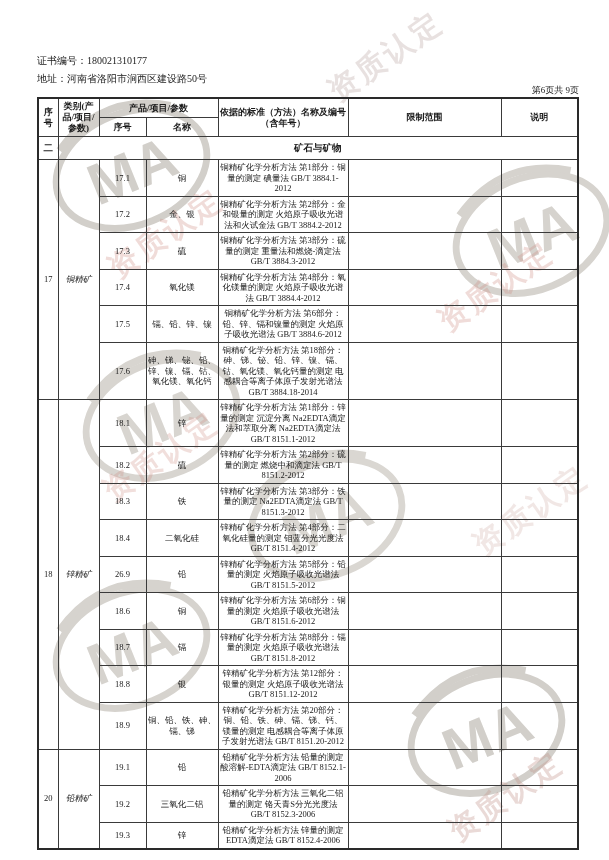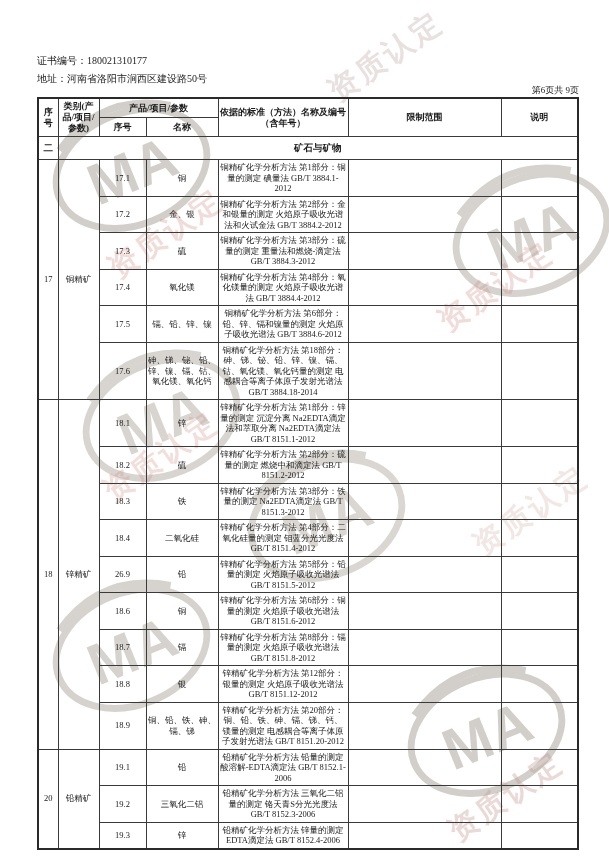--- a/index.html
+++ b/index.html
@@ -51,7 +51,7 @@
   table.cap{border:2px solid #2a2a2a;}
   table.cap th{font-size:9px;font-weight:bold;line-height:11px;}
   tr.section-row td{font-weight:bold;font-size:9.5px;height:18px;}
-  td.cat-cell{font-size:9px;}
+  td.cat-cell{font-size:9px;font-style:italic;}
   td.seq-cell{font-size:9px;}
   td.std-cell{padding:2px 2px;}
 </style>

